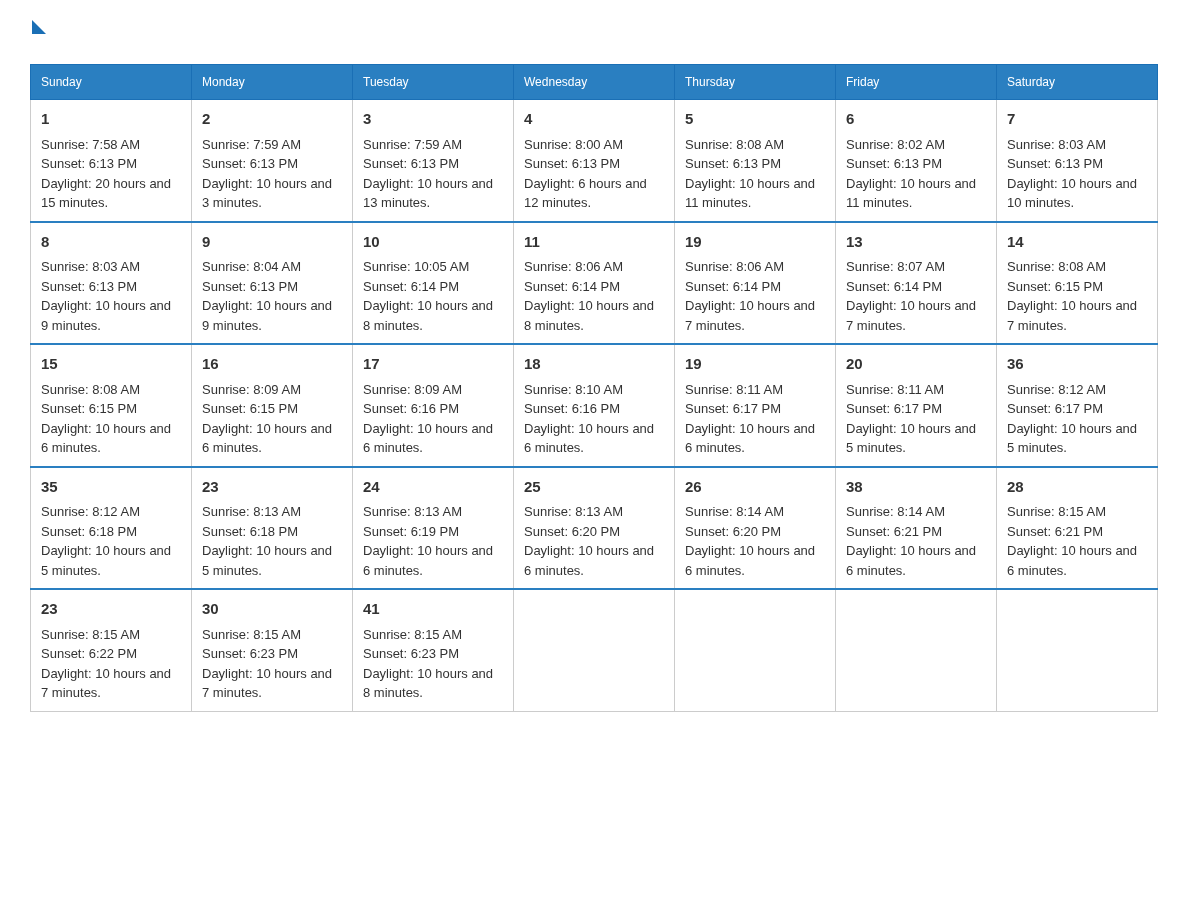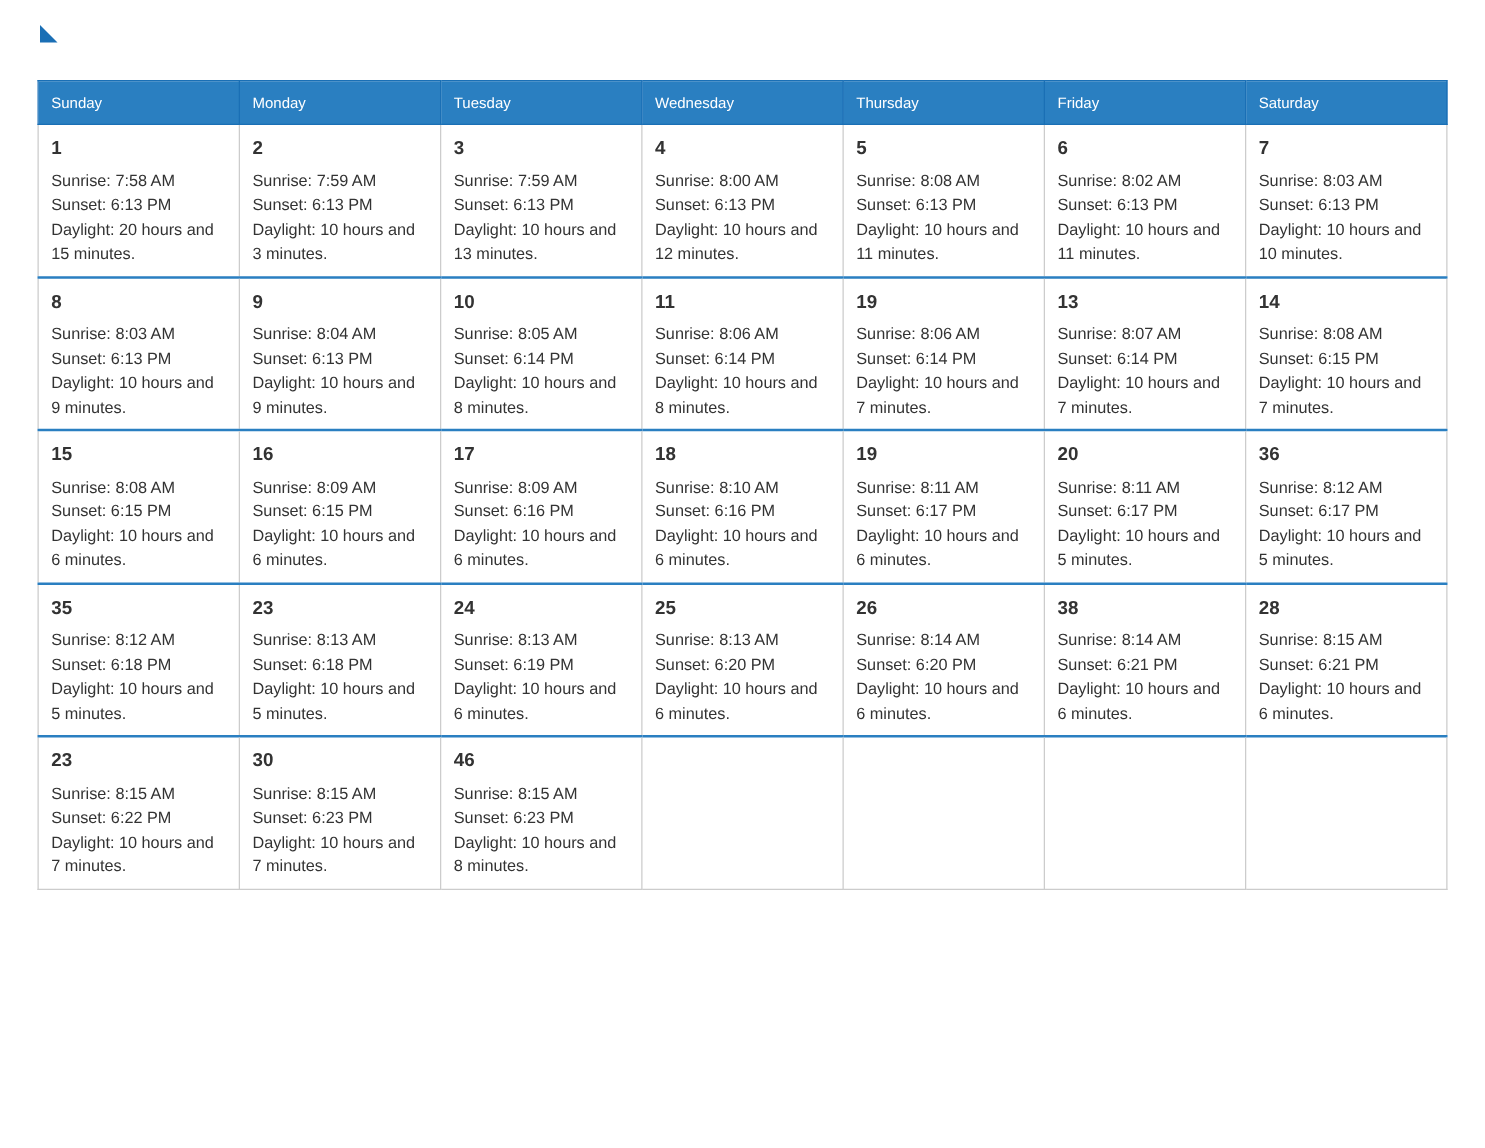--- a/index.html
+++ b/index.html
@@ -127,7 +127,7 @@
         <td><span class="day-num">1</span><span>Sunrise: 7:58 AM</span><br><span>Sunset: 6:13 PM</span><br><span>Daylight: 20 hours and 15 minutes.</span></td>
         <td><span class="day-num">2</span><span>Sunrise: 7:59 AM</span><br><span>Sunset: 6:13 PM</span><br><span>Daylight: 10 hours and 3 minutes.</span></td>
         <td><span class="day-num">3</span><span>Sunrise: 7:59 AM</span><br><span>Sunset: 6:13 PM</span><br><span>Daylight: 10 hours and 13 minutes.</span></td>
-        <td><span class="day-num">4</span><span>Sunrise: 8:00 AM</span><br><span>Sunset: 6:13 PM</span><br><span>Daylight: 10 hours and 12 minutes.</span></td>
+        <td><span class="day-num">4</span><span>Sunrise: 8:00 AM</span><br><span>Sunset: 6:13 PM</span><br><span>Daylight: 6 hours and 12 minutes.</span></td>
         <td><span class="day-num">5</span><span>Sunrise: 8:08 AM</span><br><span>Sunset: 6:13 PM</span><br><span>Daylight: 10 hours and 11 minutes.</span></td>
         <td><span class="day-num">6</span><span>Sunrise: 8:02 AM</span><br><span>Sunset: 6:13 PM</span><br><span>Daylight: 10 hours and 11 minutes.</span></td>
         <td><span class="day-num">7</span><span>Sunrise: 8:03 AM</span><br><span>Sunset: 6:13 PM</span><br><span>Daylight: 10 hours and 10 minutes.</span></td>

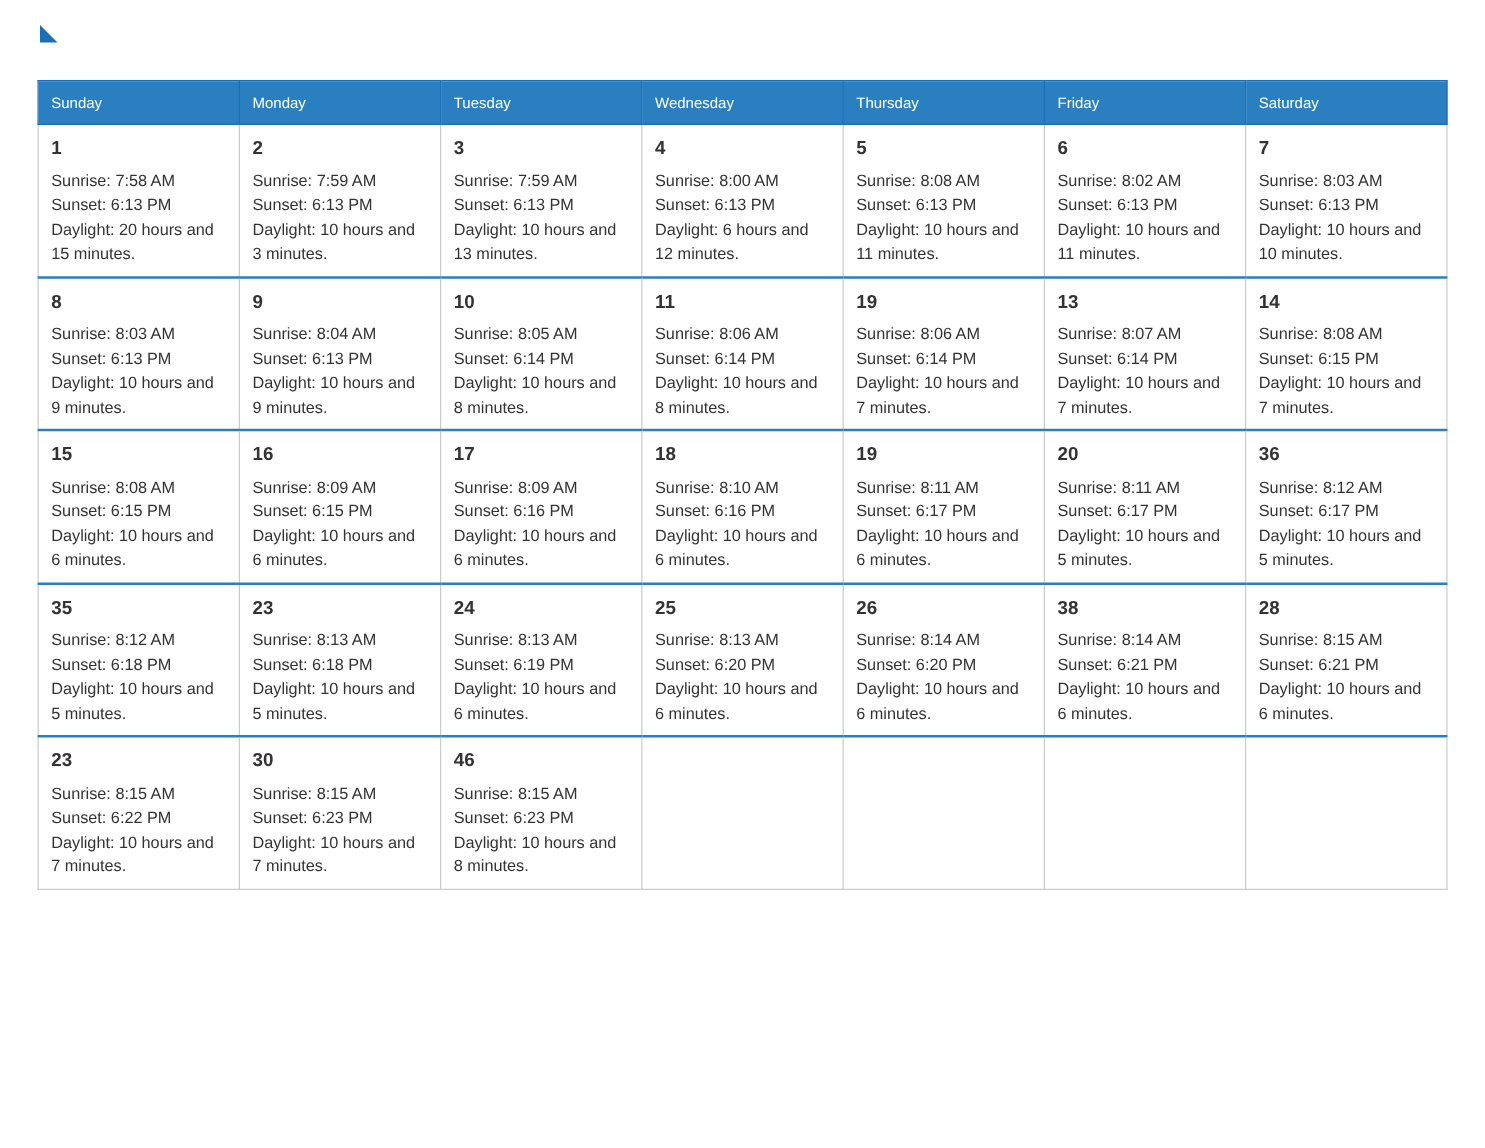--- a/index.html
+++ b/index.html
@@ -135,7 +135,7 @@
       <tr>
         <td><span class="day-num">8</span><span>Sunrise: 8:03 AM</span><br><span>Sunset: 6:13 PM</span><br><span>Daylight: 10 hours and 9 minutes.</span></td>
         <td><span class="day-num">9</span><span>Sunrise: 8:04 AM</span><br><span>Sunset: 6:13 PM</span><br><span>Daylight: 10 hours and 9 minutes.</span></td>
-        <td><span class="day-num">10</span><span>Sunrise: 8:05 AM</span><br><span>Sunset: 6:14 PM</span><br><span>Daylight: 10 hours and 8 minutes.</span></td>
+        <td><span class="day-num">10</span><span>Sunrise: 10:05 AM</span><br><span>Sunset: 6:14 PM</span><br><span>Daylight: 10 hours and 8 minutes.</span></td>
         <td><span class="day-num">11</span><span>Sunrise: 8:06 AM</span><br><span>Sunset: 6:14 PM</span><br><span>Daylight: 10 hours and 8 minutes.</span></td>
         <td><span class="day-num">19</span><span>Sunrise: 8:06 AM</span><br><span>Sunset: 6:14 PM</span><br><span>Daylight: 10 hours and 7 minutes.</span></td>
         <td><span class="day-num">13</span><span>Sunrise: 8:07 AM</span><br><span>Sunset: 6:14 PM</span><br><span>Daylight: 10 hours and 7 minutes.</span></td>

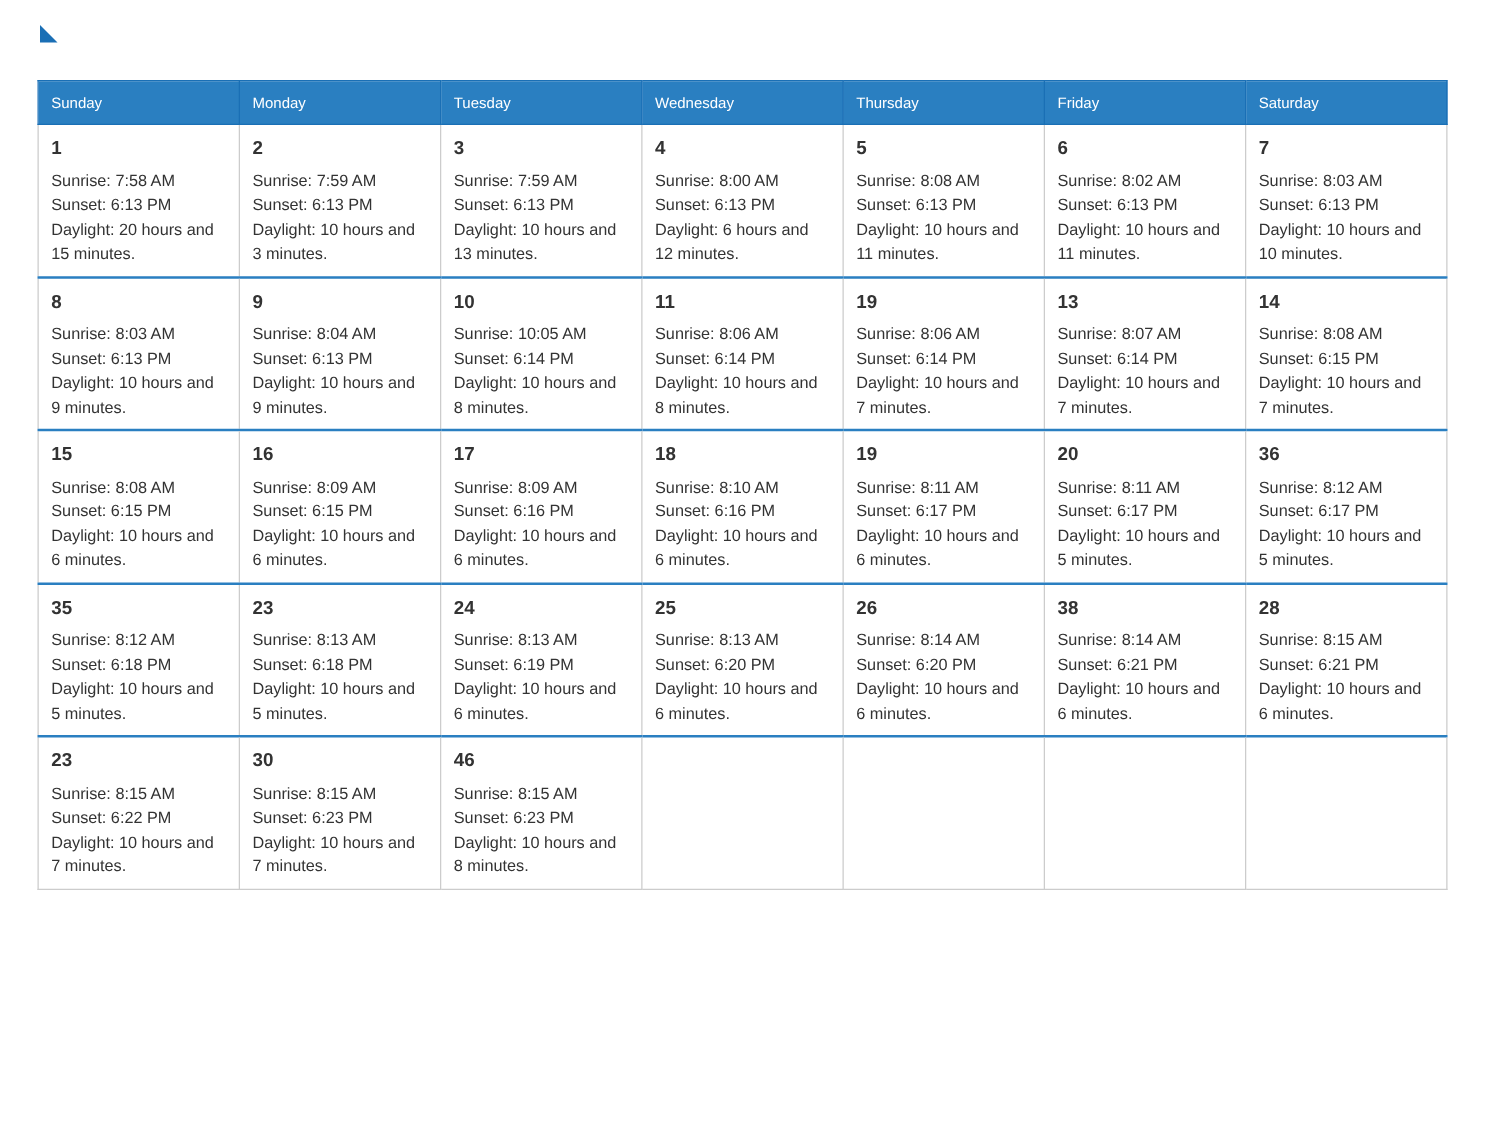--- a/index.html
+++ b/index.html
@@ -162,7 +162,7 @@
       <tr>
         <td><span class="day-num">23</span><span>Sunrise: 8:15 AM</span><br><span>Sunset: 6:22 PM</span><br><span>Daylight: 10 hours and 7 minutes.</span></td>
         <td><span class="day-num">30</span><span>Sunrise: 8:15 AM</span><br><span>Sunset: 6:23 PM</span><br><span>Daylight: 10 hours and 7 minutes.</span></td>
-        <td><span class="day-num">46</span><span>Sunrise: 8:15 AM</span><br><span>Sunset: 6:23 PM</span><br><span>Daylight: 10 hours and 8 minutes.</span></td>
+        <td><span class="day-num">41</span><span>Sunrise: 8:15 AM</span><br><span>Sunset: 6:23 PM</span><br><span>Daylight: 10 hours and 8 minutes.</span></td>
         <td class="empty-cell"></td>
         <td class="empty-cell"></td>
         <td class="empty-cell"></td>

